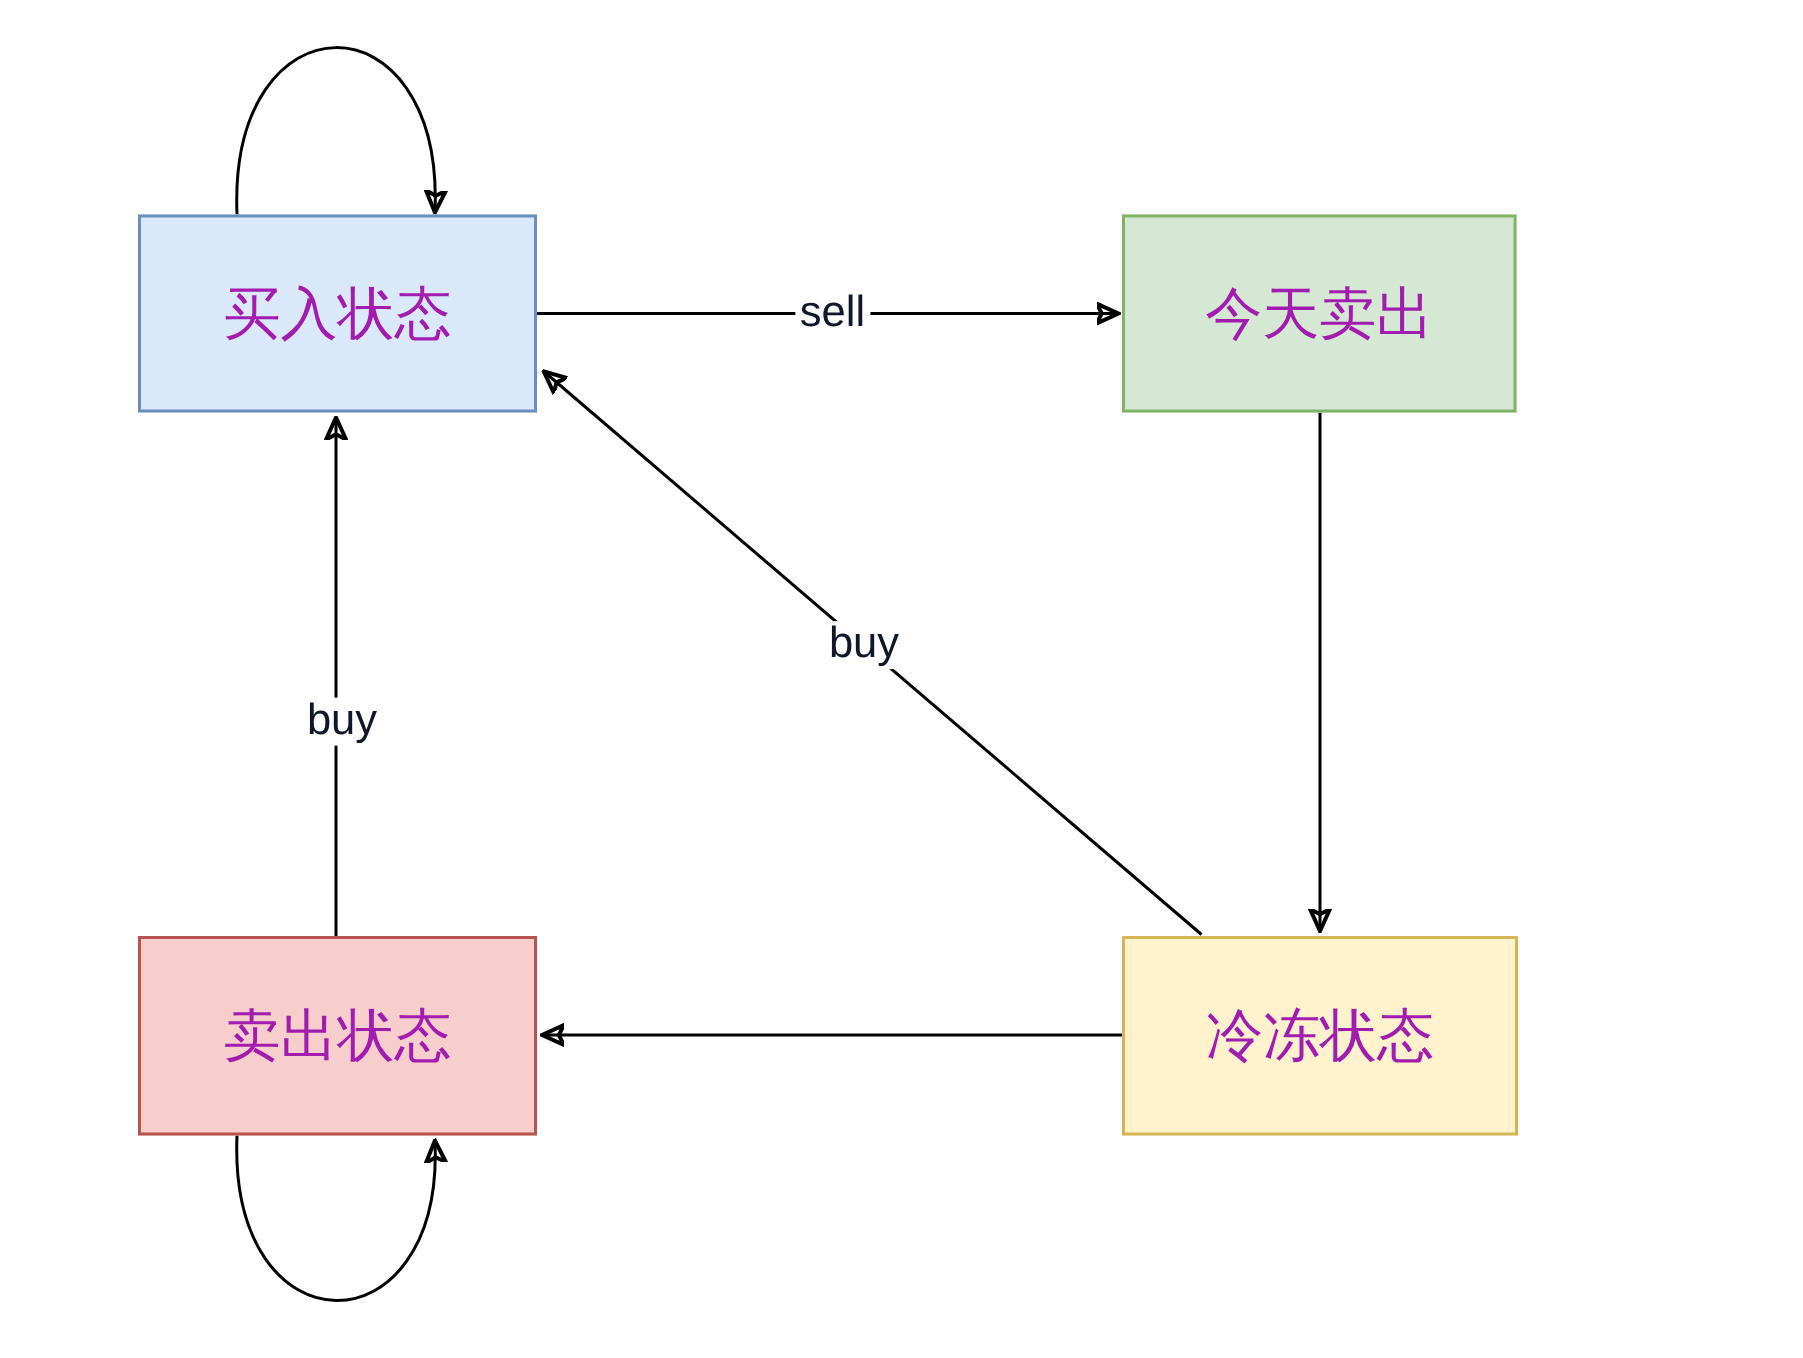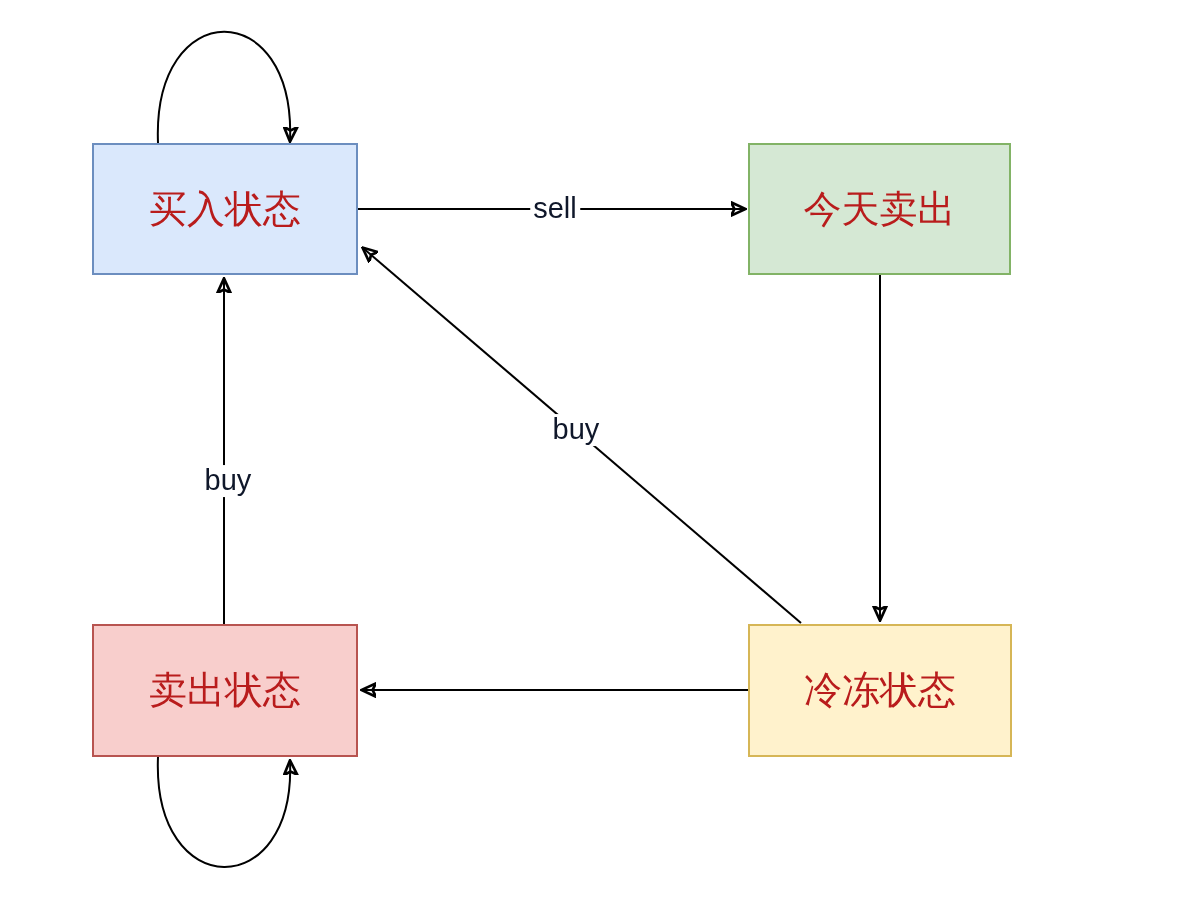--- a/index.html
+++ b/index.html
@@ -35,7 +35,7 @@
     align-items: center;
     justify-content: center;
     font-size: 38px;
-    color: #b91c1c;
+    color: #a21caf;
     white-space: nowrap;
   }
   .node-buy    { left: 92px;  top: 143px; width: 266px; height: 132px; background: #dae8fc; border-color: #6c8ebf; }

